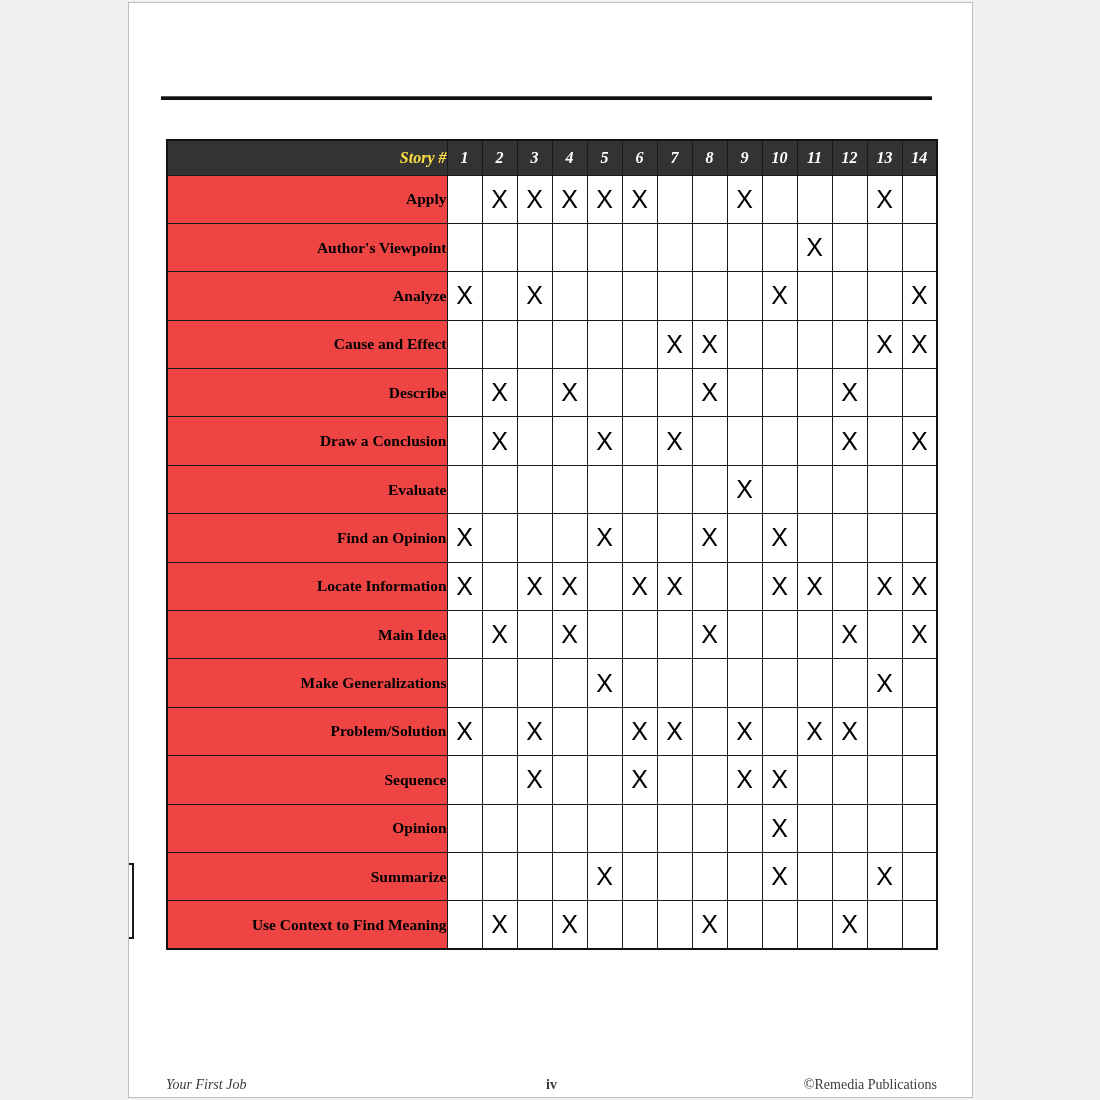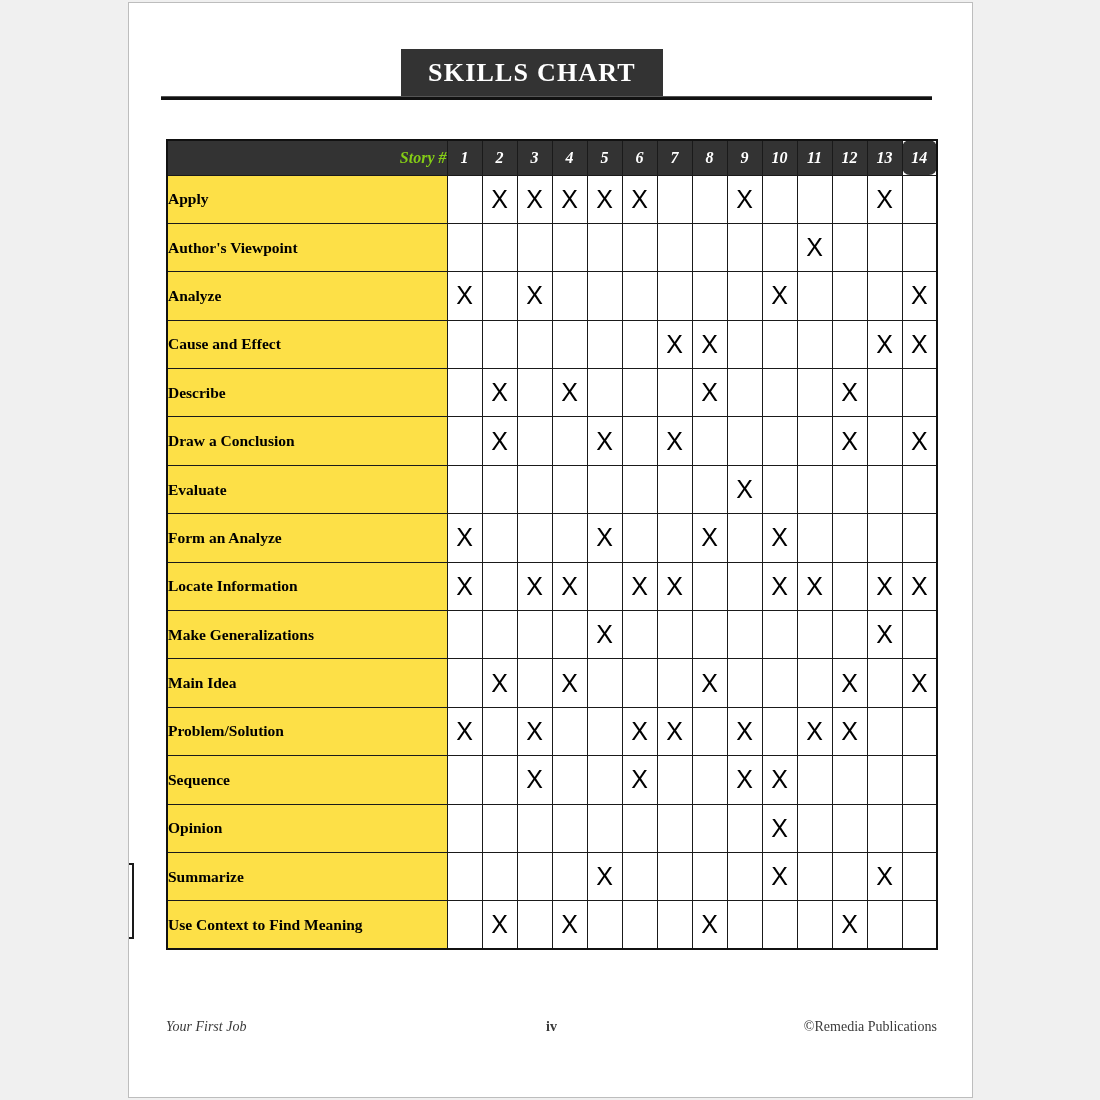--- a/index.html
+++ b/index.html
@@ -166,7 +166,6 @@
   <div id="binding-mark"></div>
 
   <div id="title-area">
-    <div id="title-banner">SKILLS CHART</div>
     <div id="title-rule"></div>
   </div>
 

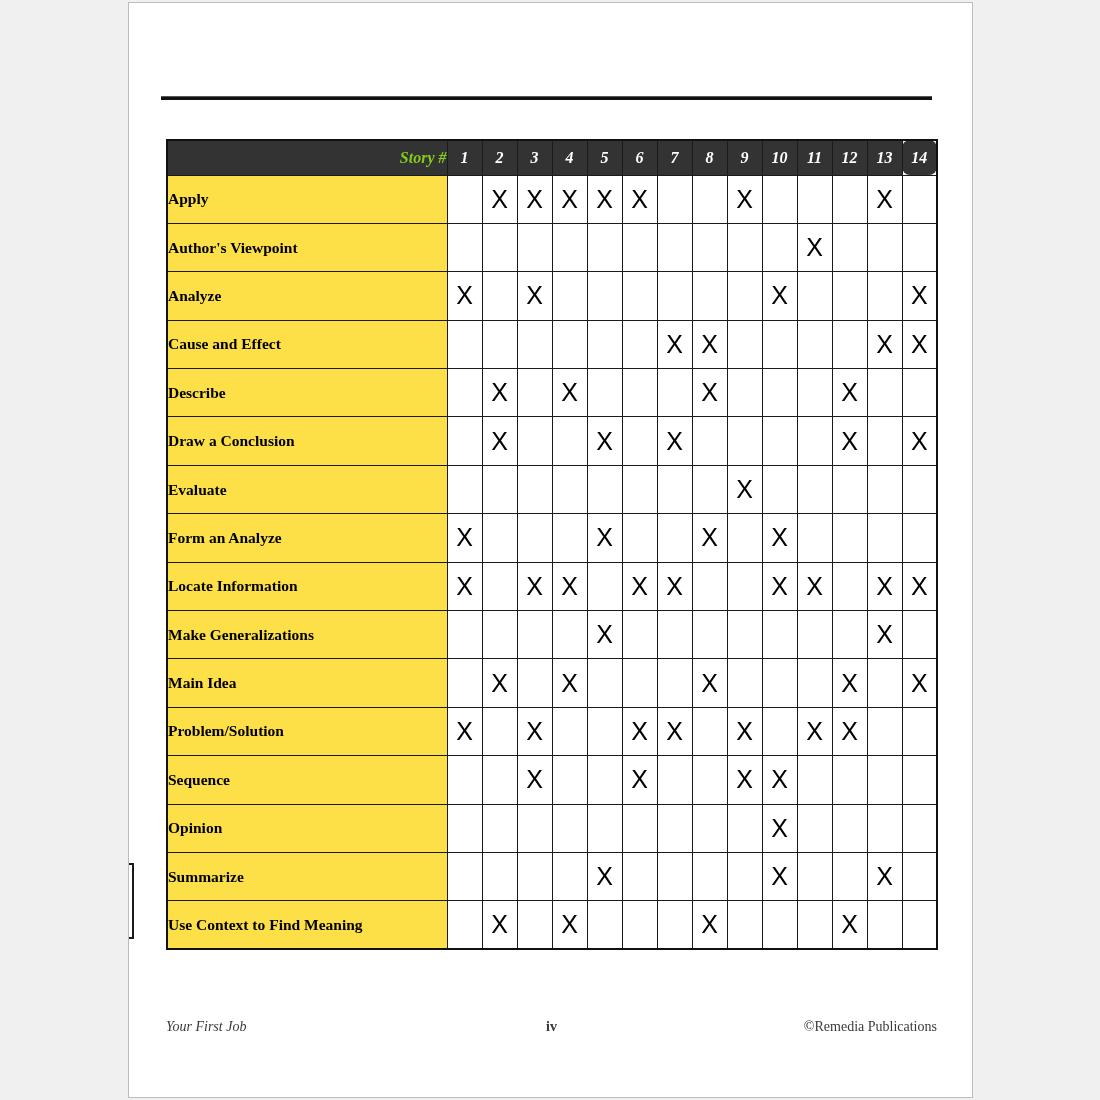--- a/index.html
+++ b/index.html
@@ -93,7 +93,7 @@
   thead tr { height: 35px; }
   th.label-head {
     background: #333333;
-    color: #84cc16;
+    color: #fde047;
     text-align: right;
     padding-right: 11px;
     font-style: italic;

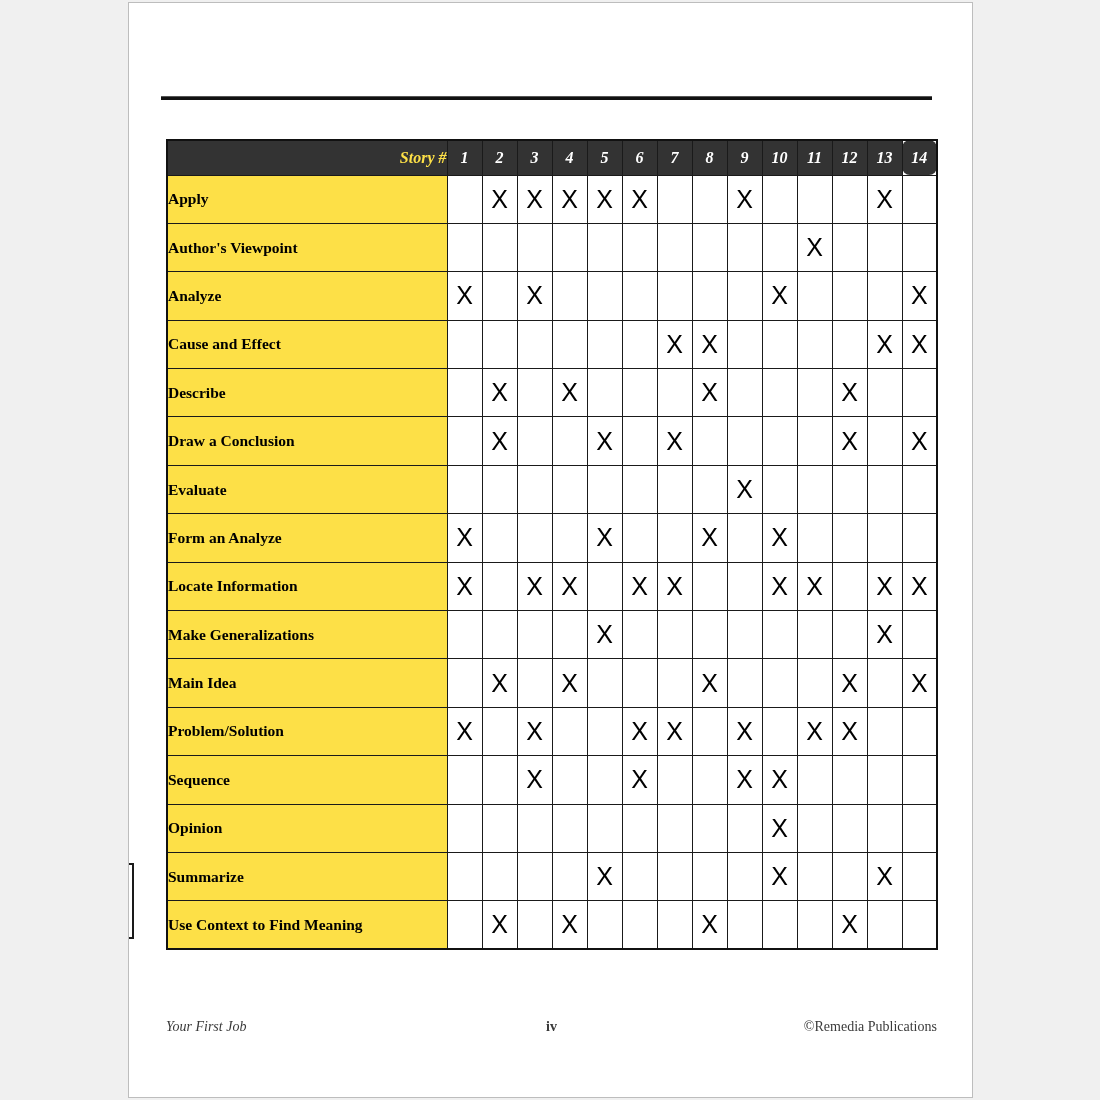--- a/index.html
+++ b/index.html
@@ -114,7 +114,7 @@
     border-left: 1px solid #ffffff;
     border-right: 1px solid #ffffff;
   }
-  th.num-head.last { border-right: 2px solid #111; border-radius: 8px; }
+  th.num-head.last { border-right: 2px solid #111; }
 
   
   tbody tr { height: 48.4px; }

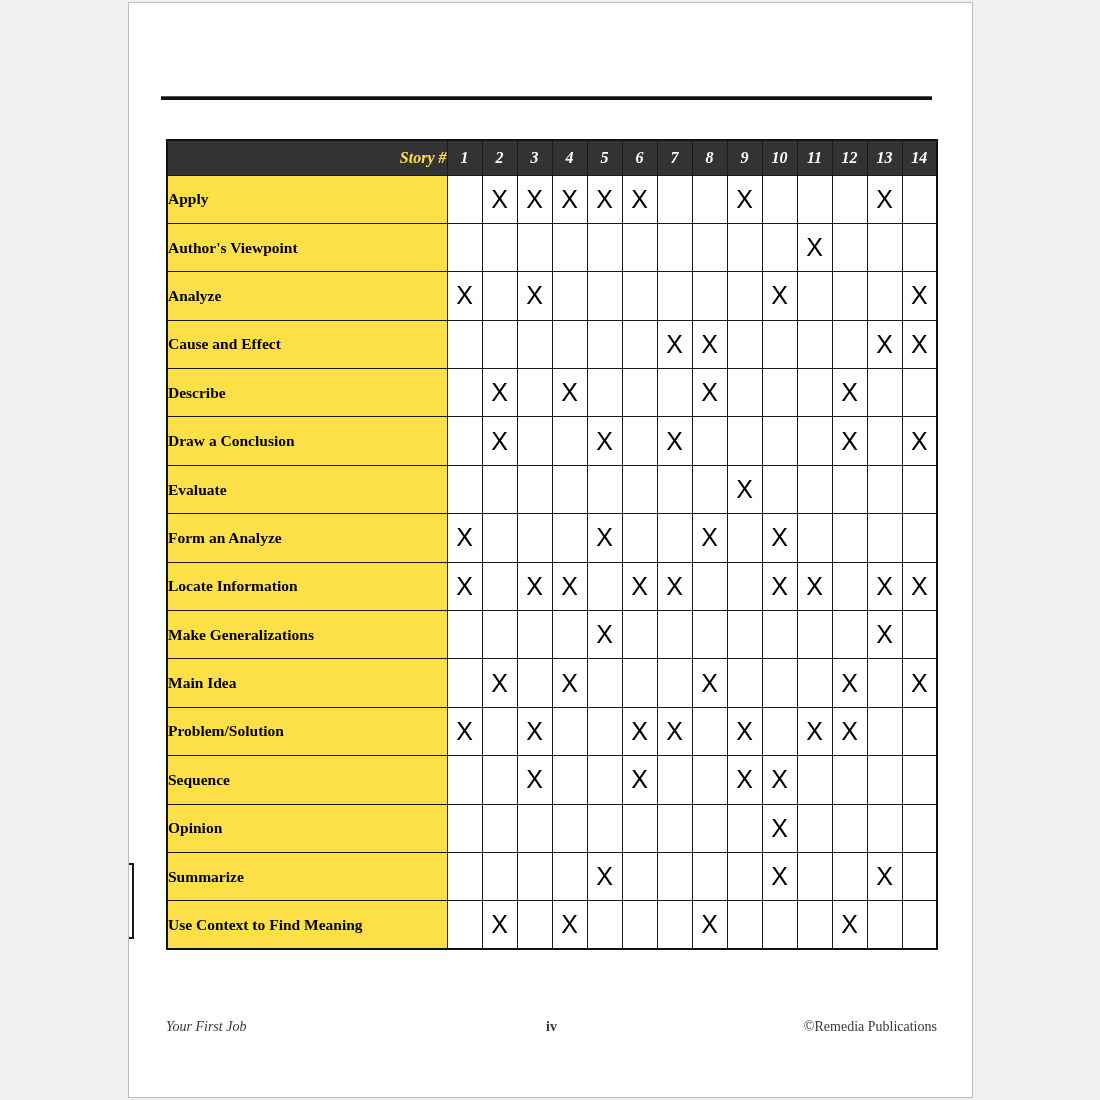--- a/index.html
+++ b/index.html
@@ -119,7 +119,7 @@
   
   tbody tr { height: 48.4px; }
   td.skill-label {
-    text-align: left;
+    text-align: right;
     padding-left: 13px;
     font-weight: bold;
     font-size: 15.5px;
@@ -128,7 +128,7 @@
     border-left: 2px solid #111;
     border-top: 1px solid #1a1a1a;
     border-bottom: 1px solid #1a1a1a;
-    background: #fde047;
+    background: #ef4444;
   }
   td.mark-cell {
     text-align: center;

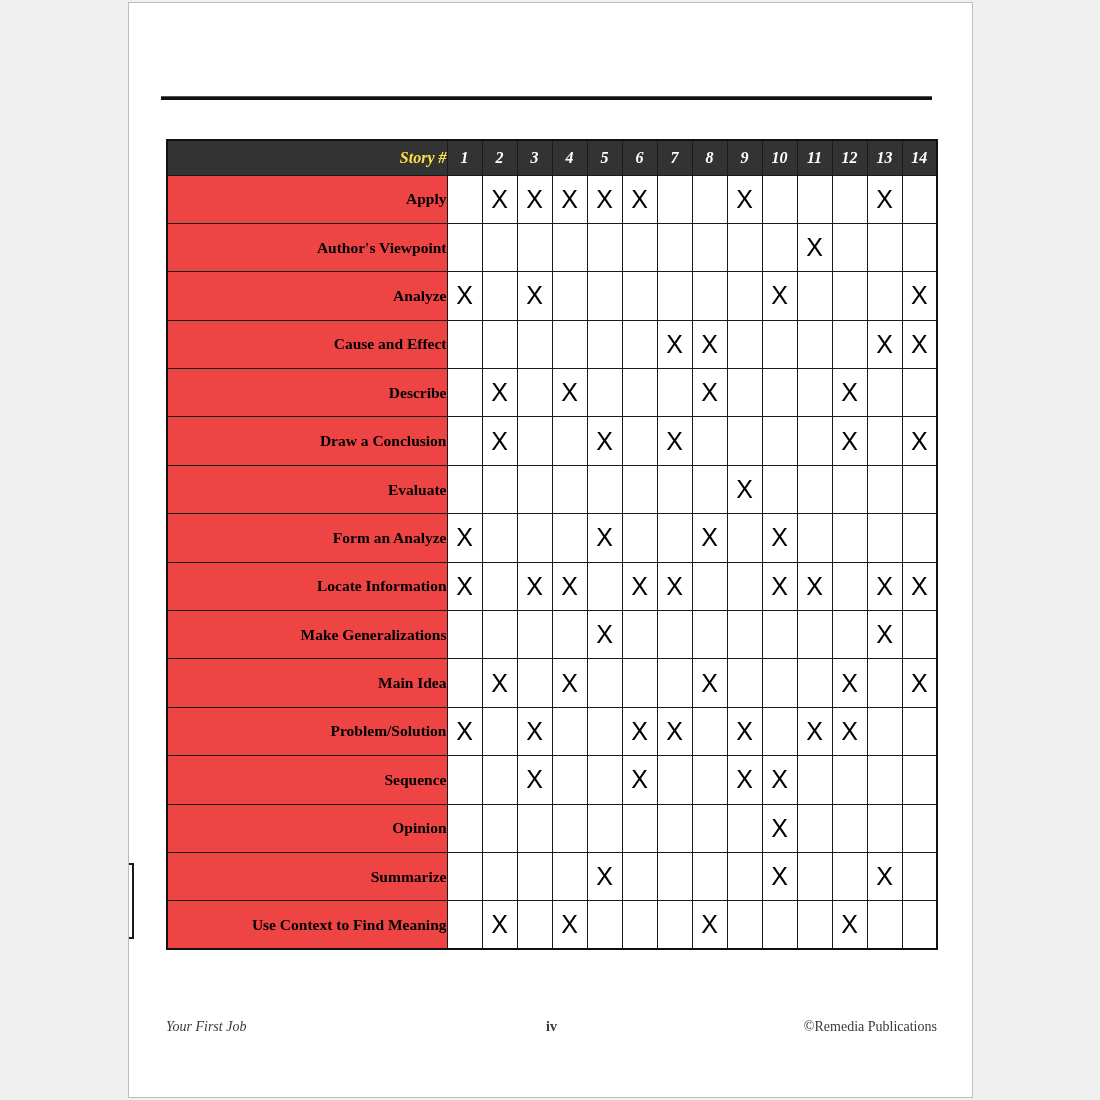--- a/index.html
+++ b/index.html
@@ -315,7 +315,7 @@
             <td class="mark-cell last"></td>
           </tr>
           <tr>
-            <td class="skill-label">Form an Analyze</td>
+            <td class="skill-label">Find an Opinion</td>
             <td class="mark-cell">X</td>
             <td class="mark-cell"></td>
             <td class="mark-cell"></td>

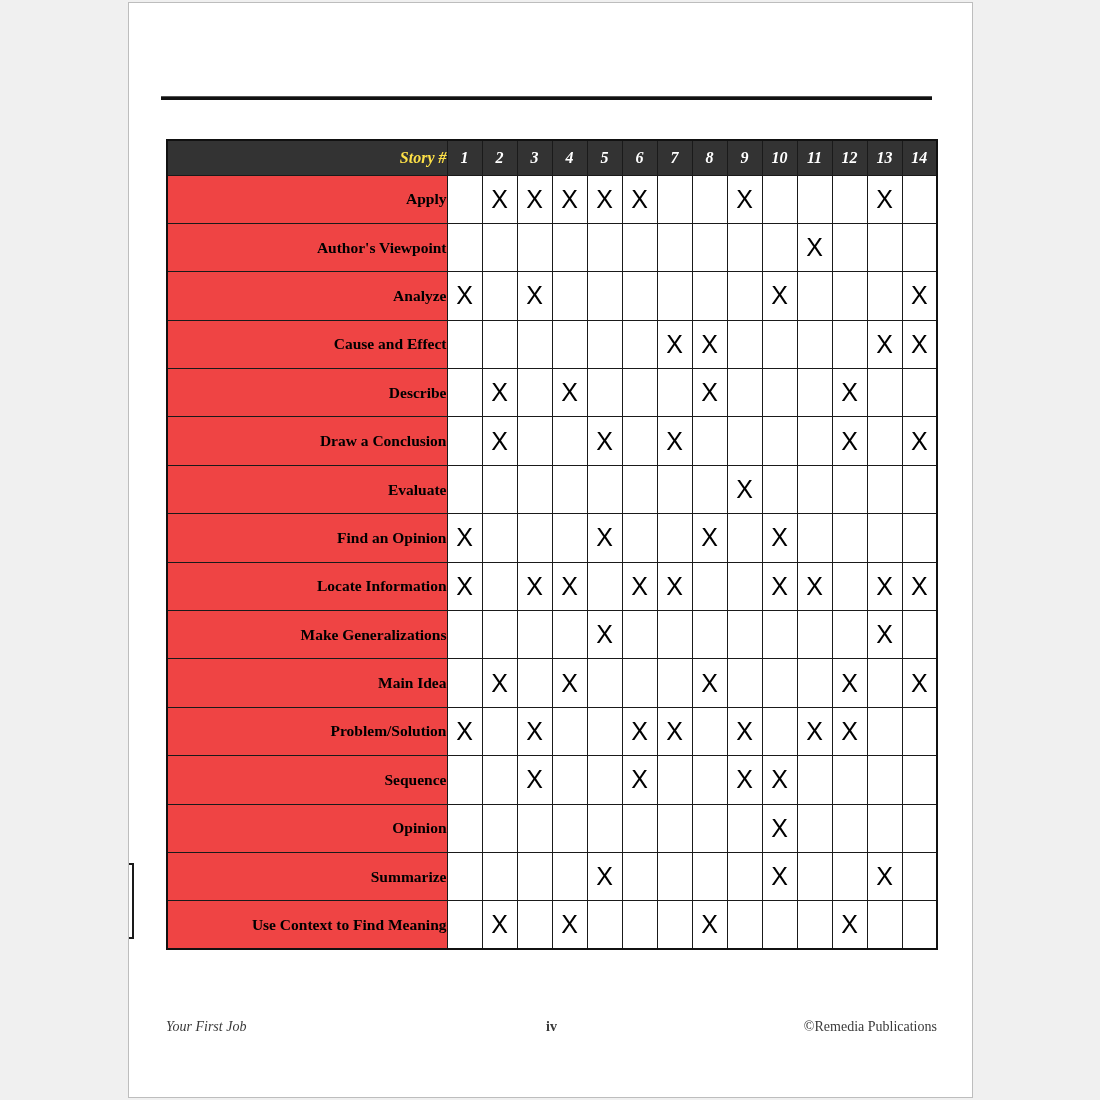--- a/index.html
+++ b/index.html
@@ -349,6 +349,23 @@
             <td class="mark-cell last">X</td>
           </tr>
           <tr>
+            <td class="skill-label">Main Idea</td>
+            <td class="mark-cell"></td>
+            <td class="mark-cell">X</td>
+            <td class="mark-cell"></td>
+            <td class="mark-cell">X</td>
+            <td class="mark-cell"></td>
+            <td class="mark-cell"></td>
+            <td class="mark-cell"></td>
+            <td class="mark-cell">X</td>
+            <td class="mark-cell"></td>
+            <td class="mark-cell"></td>
+            <td class="mark-cell"></td>
+            <td class="mark-cell">X</td>
+            <td class="mark-cell"></td>
+            <td class="mark-cell last">X</td>
+          </tr>
+          <tr>
             <td class="skill-label">Make Generalizations</td>
             <td class="mark-cell"></td>
             <td class="mark-cell"></td>
@@ -364,23 +381,6 @@
             <td class="mark-cell"></td>
             <td class="mark-cell">X</td>
             <td class="mark-cell last"></td>
-          </tr>
-          <tr>
-            <td class="skill-label">Main Idea</td>
-            <td class="mark-cell"></td>
-            <td class="mark-cell">X</td>
-            <td class="mark-cell"></td>
-            <td class="mark-cell">X</td>
-            <td class="mark-cell"></td>
-            <td class="mark-cell"></td>
-            <td class="mark-cell"></td>
-            <td class="mark-cell">X</td>
-            <td class="mark-cell"></td>
-            <td class="mark-cell"></td>
-            <td class="mark-cell"></td>
-            <td class="mark-cell">X</td>
-            <td class="mark-cell"></td>
-            <td class="mark-cell last">X</td>
           </tr>
           <tr>
             <td class="skill-label">Problem/Solution</td>

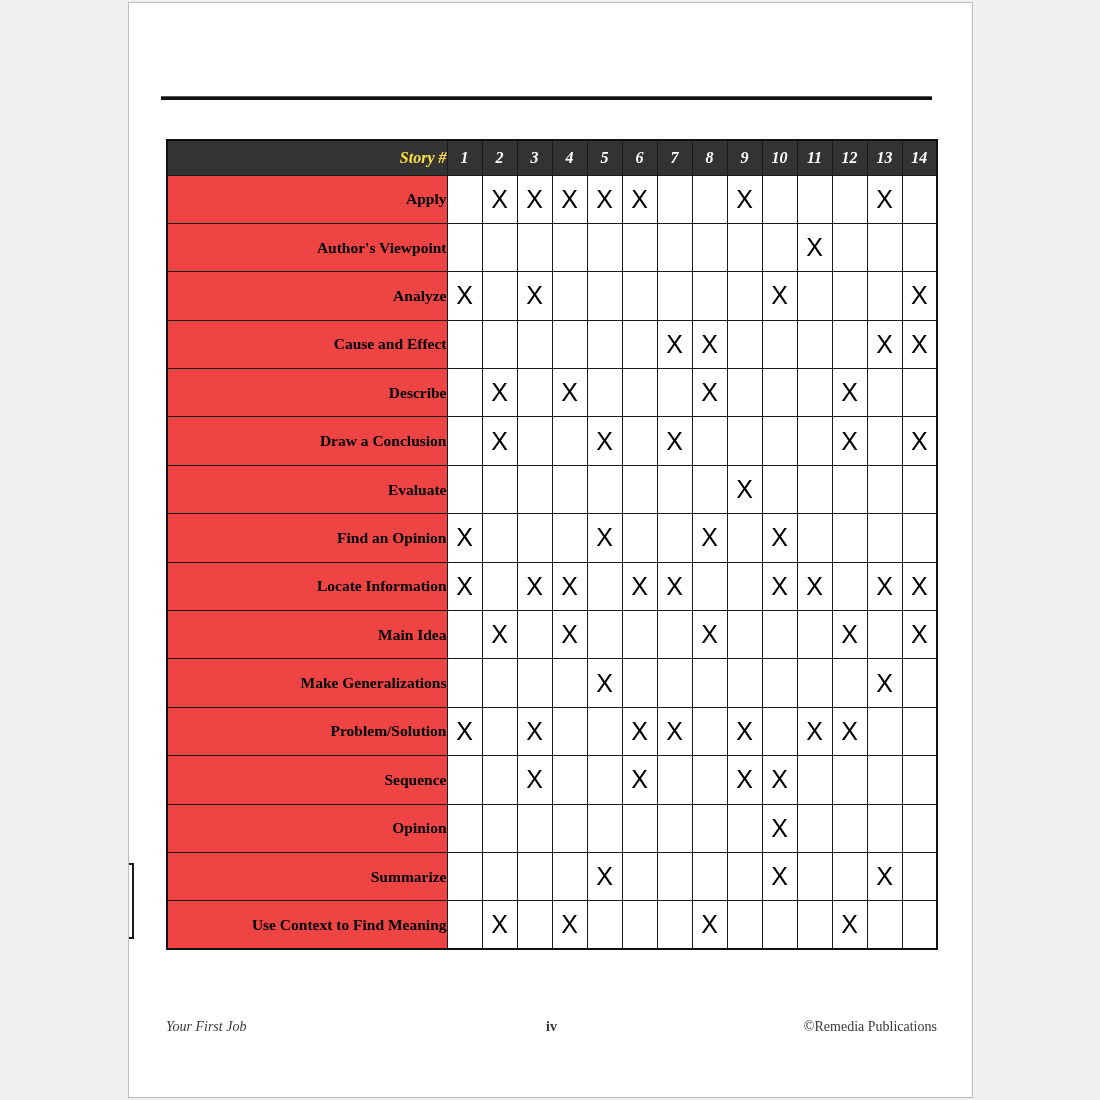--- a/index.html
+++ b/index.html
@@ -147,7 +147,7 @@
   #page-footer {
     position: absolute;
     left: 37px;
-    top: 1016px;
+    top: 1074px;
     width: 771px;
     display: flex;
     align-items: center;

